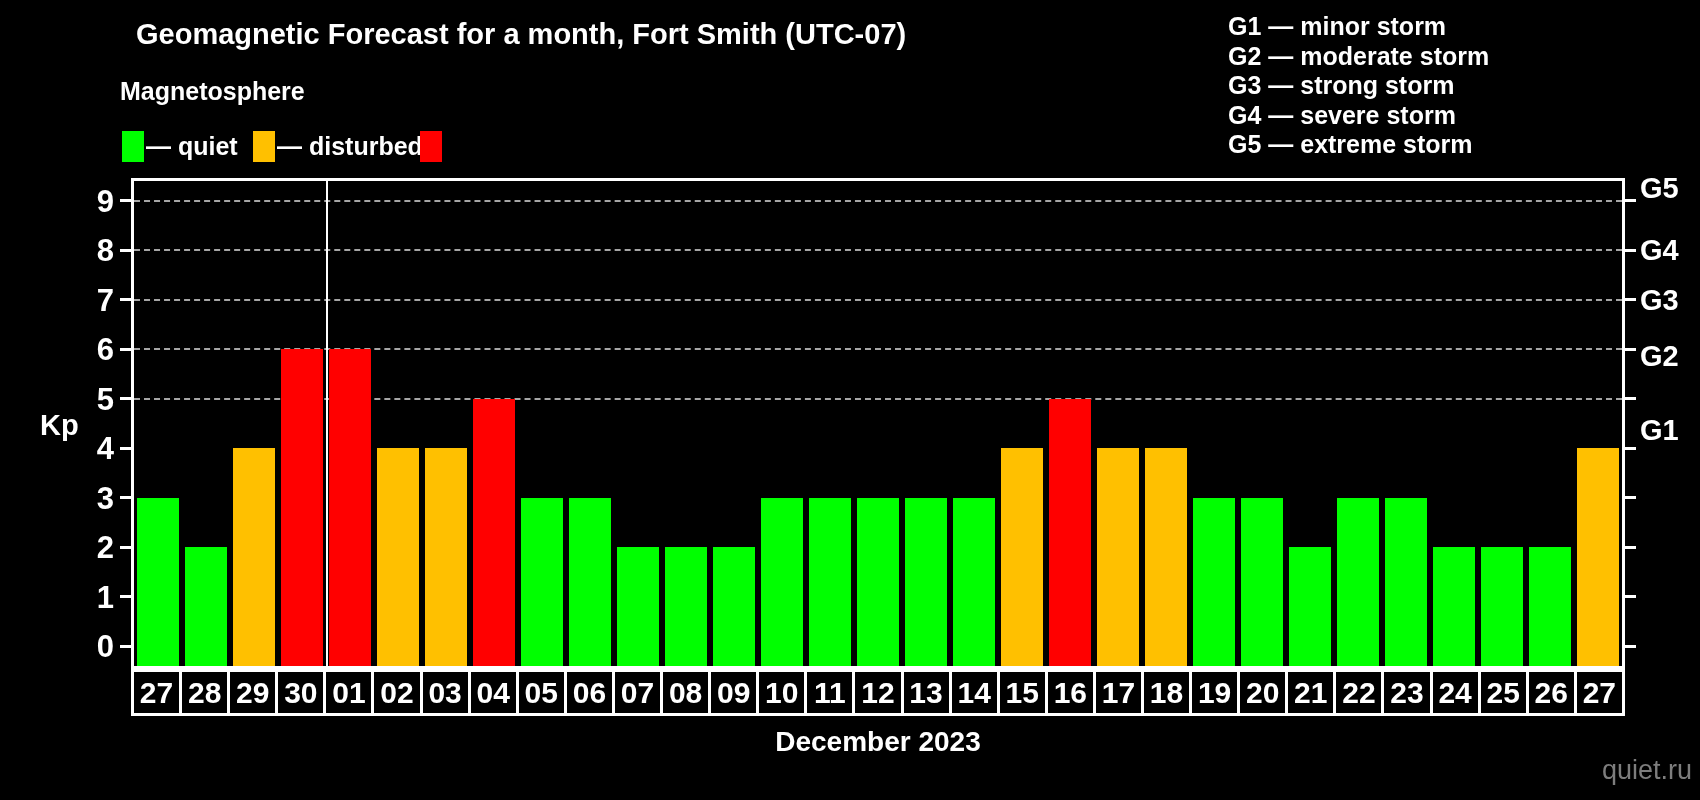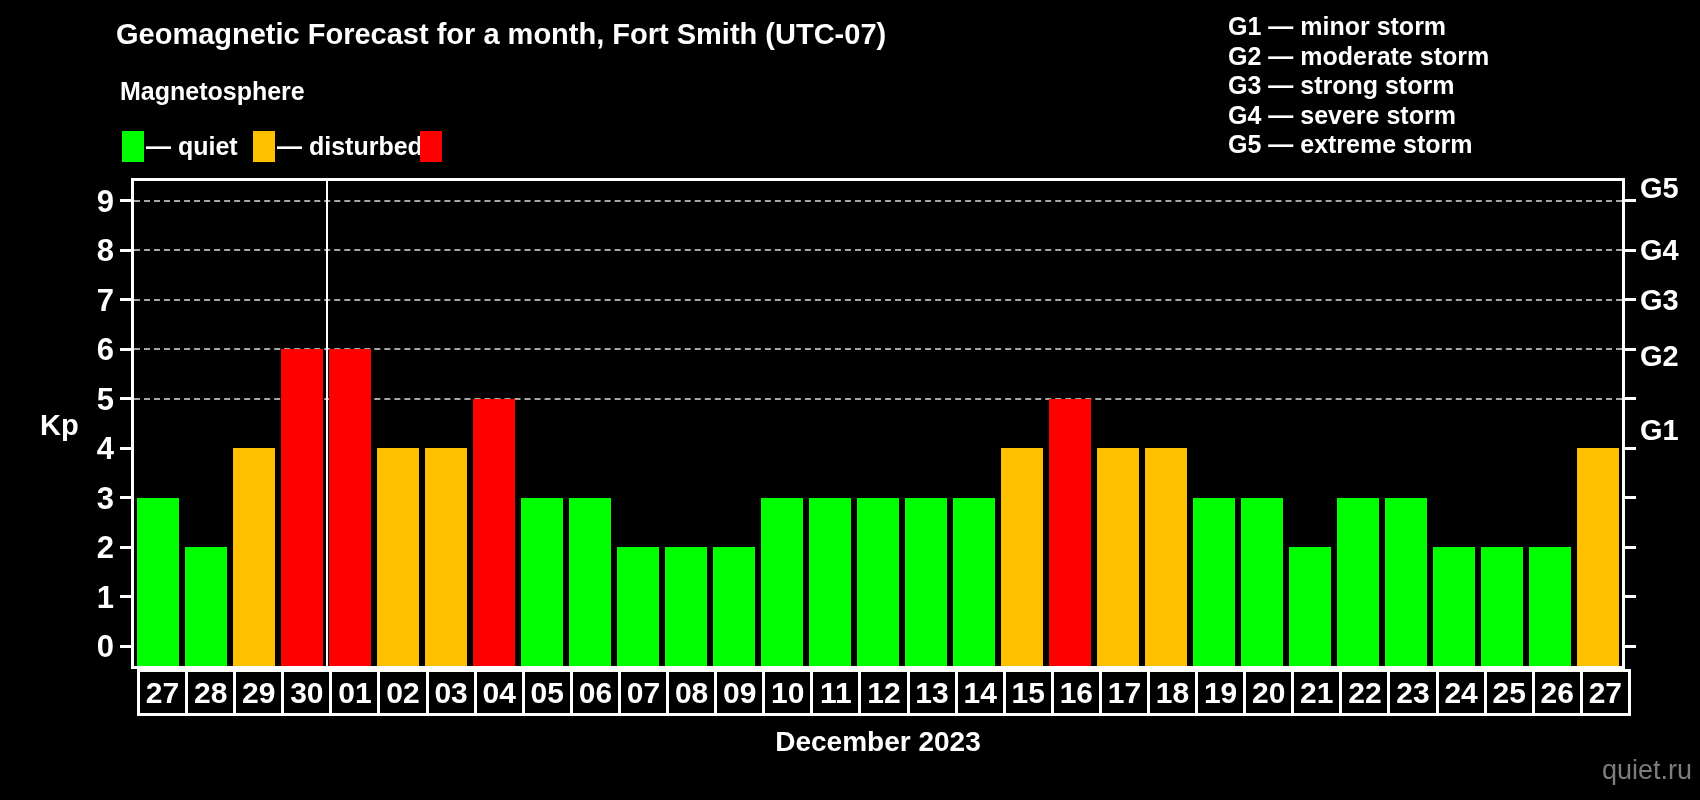--- a/index.html
+++ b/index.html
@@ -5,7 +5,7 @@
   html,body{margin:0;padding:0;background:#000;}
   .canvas{position:relative;width:1700px;height:800px;background:#000;overflow:hidden;
           font-family:"Liberation Sans",sans-serif;color:#fff;}
-  .title{position:absolute;left:116px;top:18px;font-size:29px;font-weight:bold;white-space:nowrap;}
+  .title{position:absolute;left:136px;top:18px;font-size:29px;font-weight:bold;white-space:nowrap;}
   .subtitle{position:absolute;left:120px;top:77px;font-size:25px;font-weight:bold;}
   .legend-item{position:absolute;top:131px;display:flex;align-items:center;gap:2px;
                font-size:25px;font-weight:bold;white-space:nowrap;}

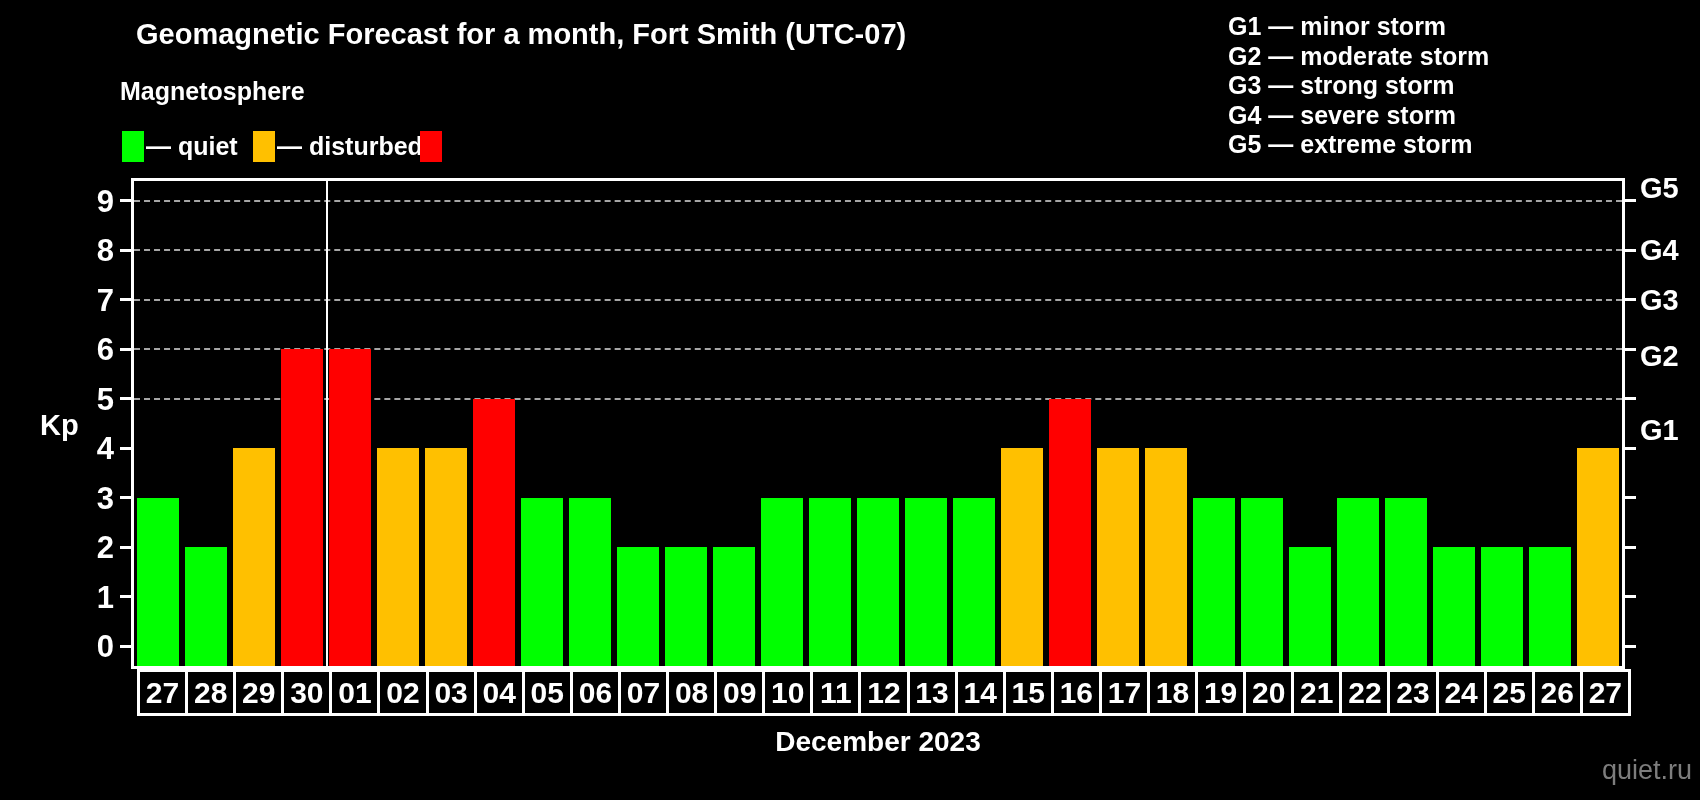--- a/index.html
+++ b/index.html
@@ -27,7 +27,7 @@
         transform:translateY(-50%);line-height:1;}
   .kp-title{position:absolute;left:40px;top:425px;transform:translateY(-50%);
             font-size:29px;font-weight:bold;}
-  .day-row{position:absolute;left:137px;top:669px;width:1494px;height:47px;display:flex;}
+  .day-row{position:absolute;left:131px;top:669px;width:1494px;height:47px;display:flex;}
   .day-cell{flex:1 1 0;box-sizing:border-box;border:3px solid #fff;margin-left:-3px;
             display:flex;align-items:center;justify-content:center;
             font-size:30px;font-weight:bold;background:#000;}

